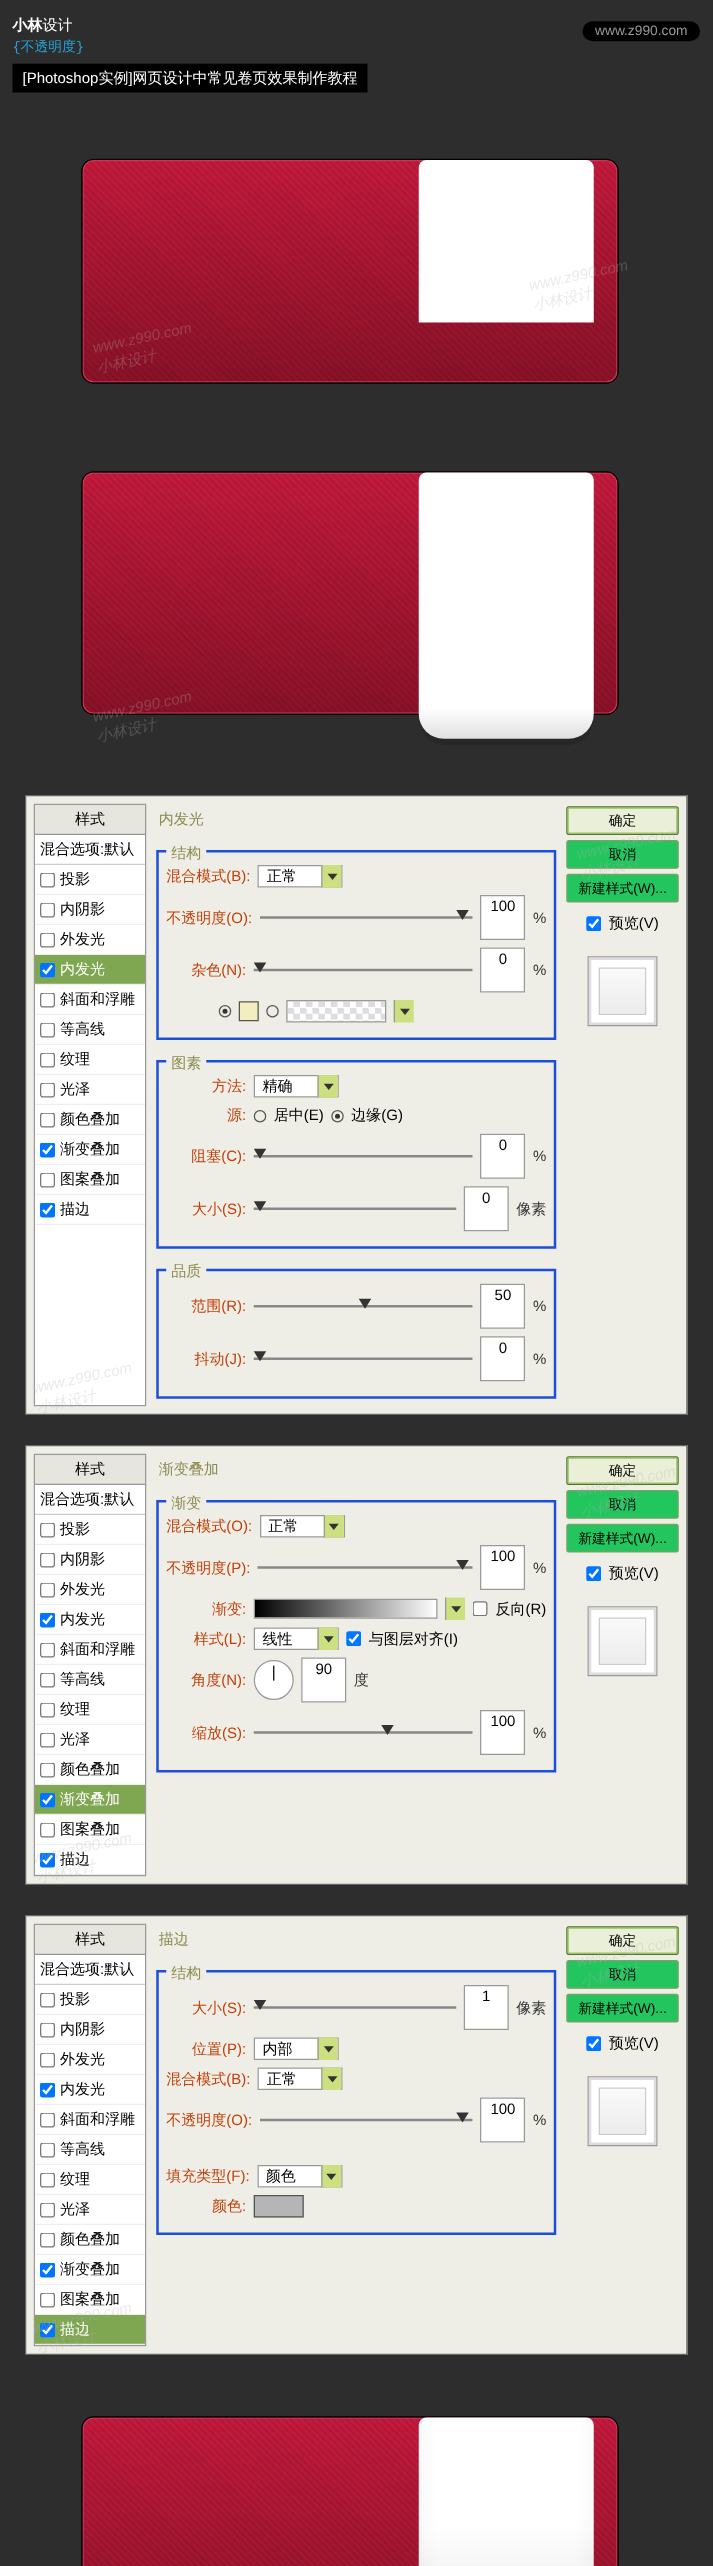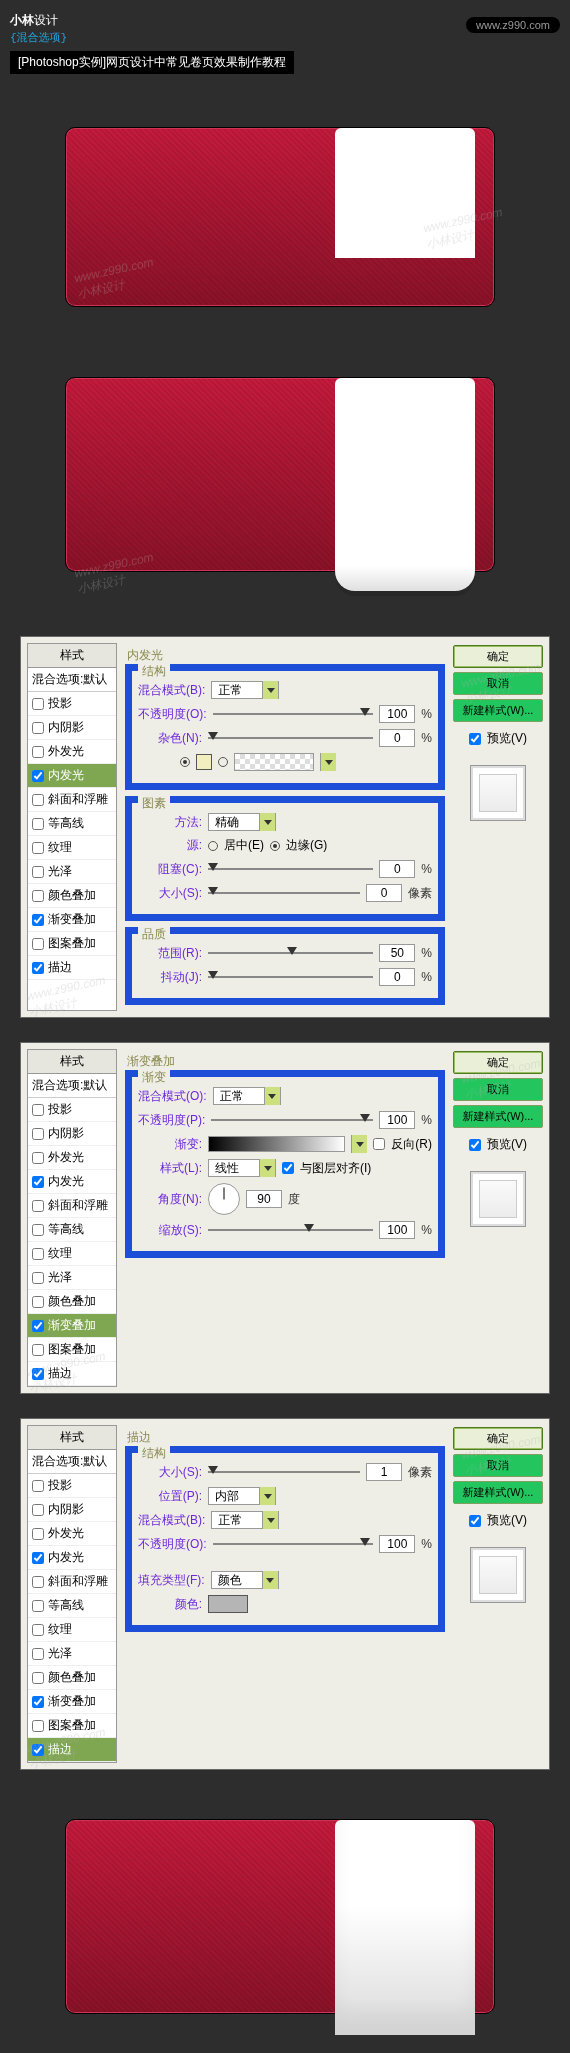--- a/index.html
+++ b/index.html
@@ -69,7 +69,7 @@
 <div class="header">
   <div class="logo-block">
     <span class="logo-big"><span>小林</span><span class="thin">设计</span></span>
-    <div class="logo-sub">{混合选项}</div>
+    <div class="logo-sub">{不透明度}</div>
   </div>
   <div class="url-pill">www.z990.com</div>
 </div>

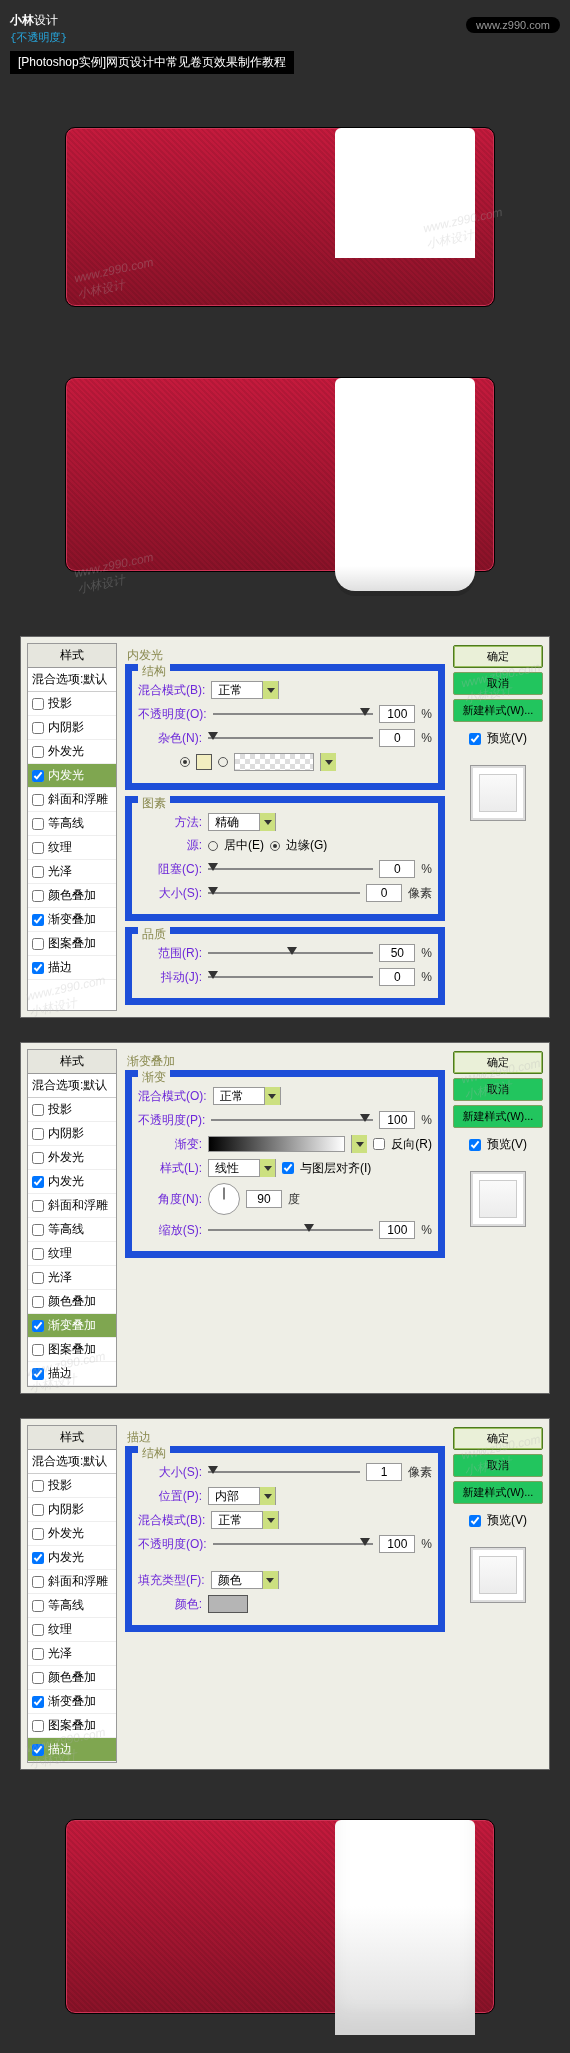--- a/index.html
+++ b/index.html
@@ -31,7 +31,7 @@
 .styles-item.indent { }
 input[type=checkbox] { width:12px; height:12px; }
 .center-col { flex:1; }
-.groupbox { border:7px solid #1d4ed8; margin:0 2px 6px; padding:6px; position:relative; }
+.groupbox { border:2px solid #1d4ed8; margin:16px 2px 6px; padding:6px; position:relative; }
 .group-title { position:absolute; top:-8px; left:6px; background:#eeeee6; color:#8a8a50; padding:0 4px; font-size:12px; }
 .panel-title { color:#8a8a50; padding:4px 4px 0px; }
 .row { display:flex; align-items:center; gap:6px; margin:4px 0 6px; white-space:nowrap; }

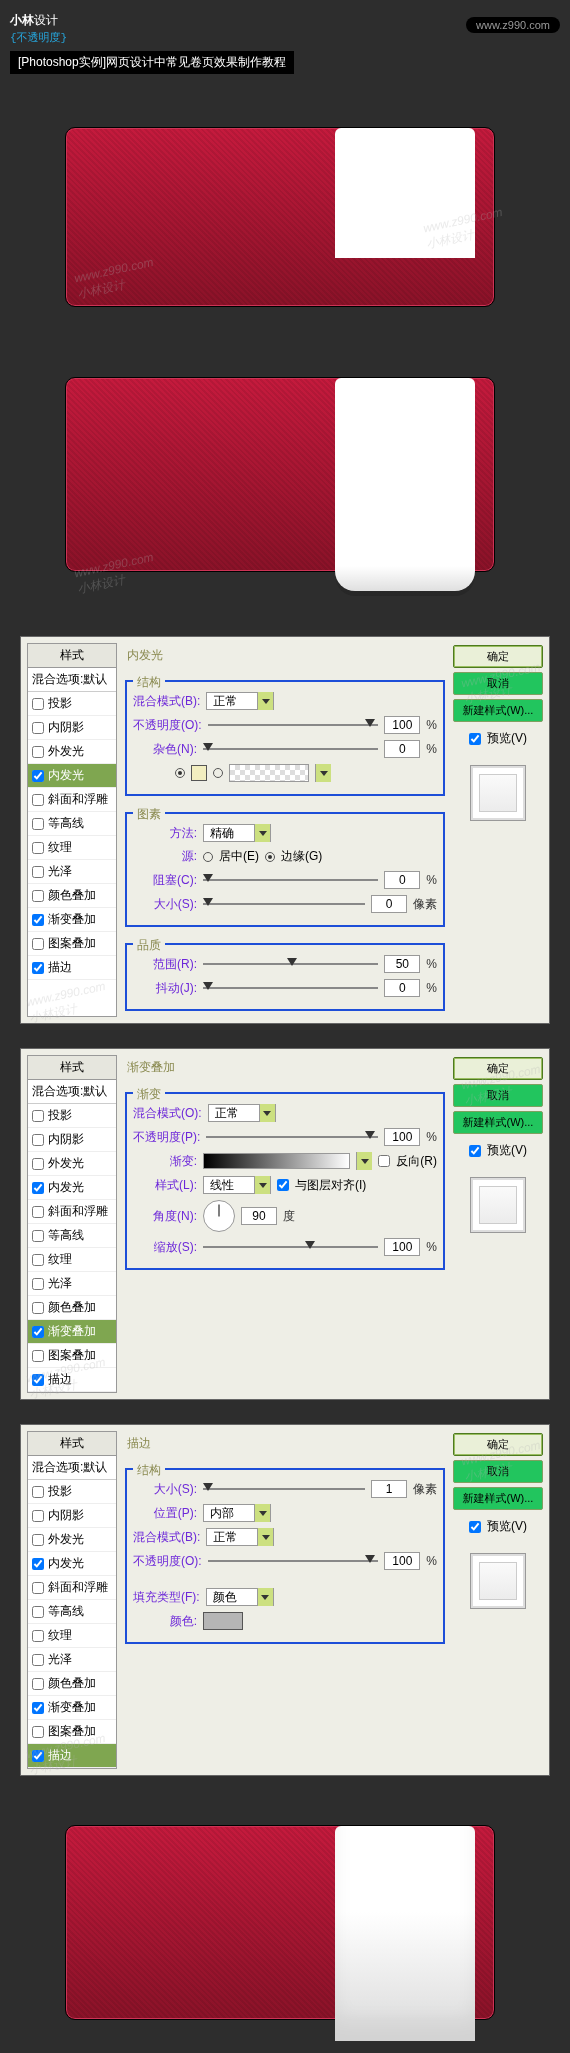--- a/index.html
+++ b/index.html
@@ -35,7 +35,7 @@
 .group-title { position:absolute; top:-8px; left:6px; background:#eeeee6; color:#8a8a50; padding:0 4px; font-size:12px; }
 .panel-title { color:#8a8a50; padding:4px 4px 0px; }
 .row { display:flex; align-items:center; gap:6px; margin:4px 0 6px; white-space:nowrap; }
-.lbl { min-width:64px; text-align:right; color:#6d28d9; }
+.lbl { min-width:64px; text-align:right; color:#c2410c; }
 .dd { display:inline-flex; align-items:center; background:#fff; border:1px solid #999; height:18px; }
 .dd-txt { padding:0 6px; min-width:50px; }
 .dd-btn { width:16px; height:18px; background:#cce080; border-left:1px solid #999; display:flex; align-items:center; justify-content:center; }

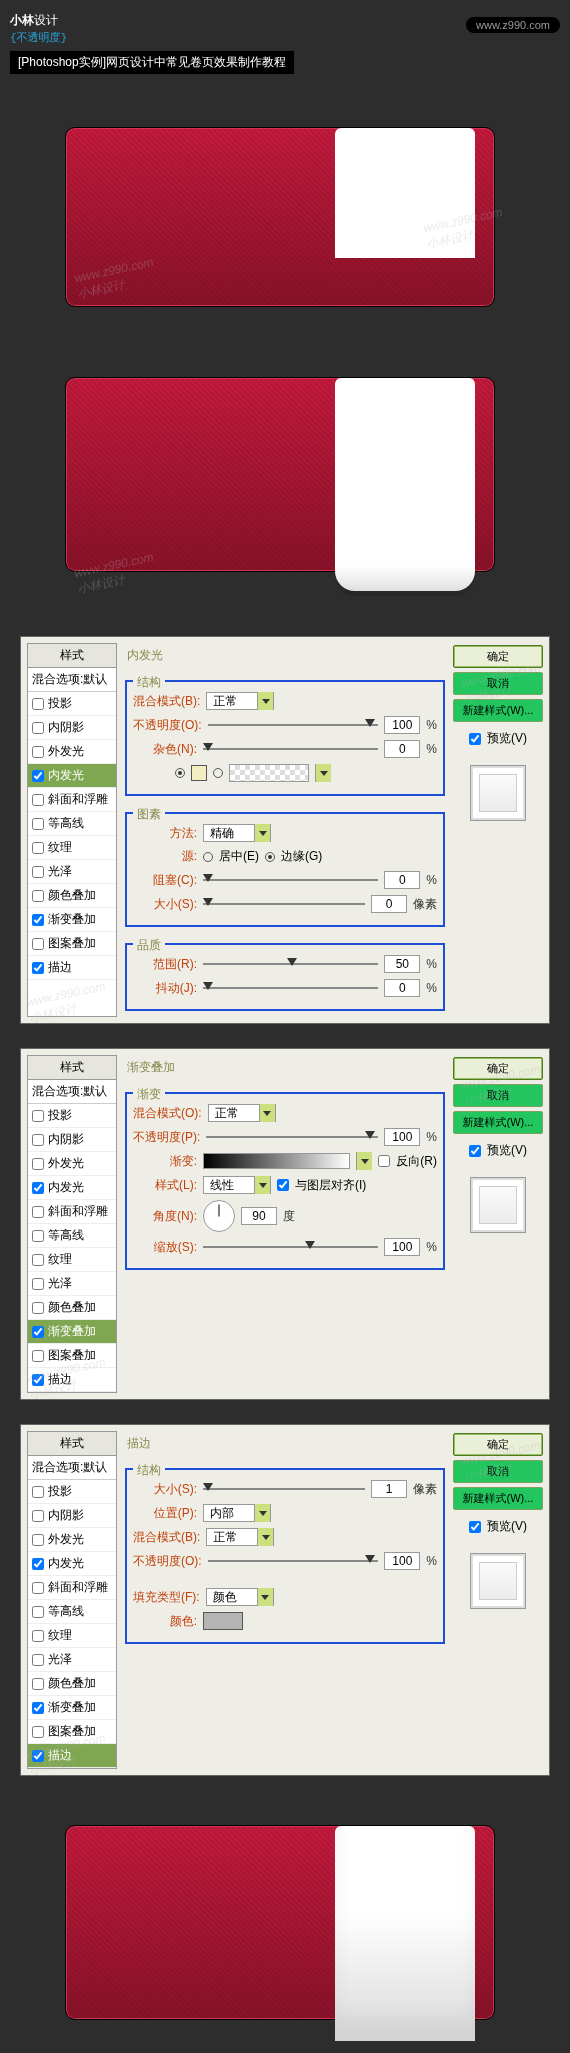--- a/index.html
+++ b/index.html
@@ -43,7 +43,7 @@
 .slider { flex:1; height:14px; position:relative; min-width:50px; }
 .slider .track { position:absolute; left:0; right:0; top:6px; height:2px; background:#888; }
 .slider .thumb { position:absolute; top:1px; width:0; height:0; border-left:5px solid transparent; border-right:5px solid transparent; border-top:8px solid #333; }
-.numbox { width:36px; height:18px; border:1px solid #999; background:#fff; text-align:center; line-height:16px; }
+.numbox { width:36px; height:36px; border:1px solid #999; background:#fff; text-align:center; line-height:16px; }
 .unit { color:#333; }
 .radio { width:10px; height:10px; border:1px solid #555; border-radius:50%; display:inline-block; vertical-align:middle; }
 .radio.on::after { content:""; display:block; width:4px; height:4px; margin:2px; background:#333; border-radius:50%; }

